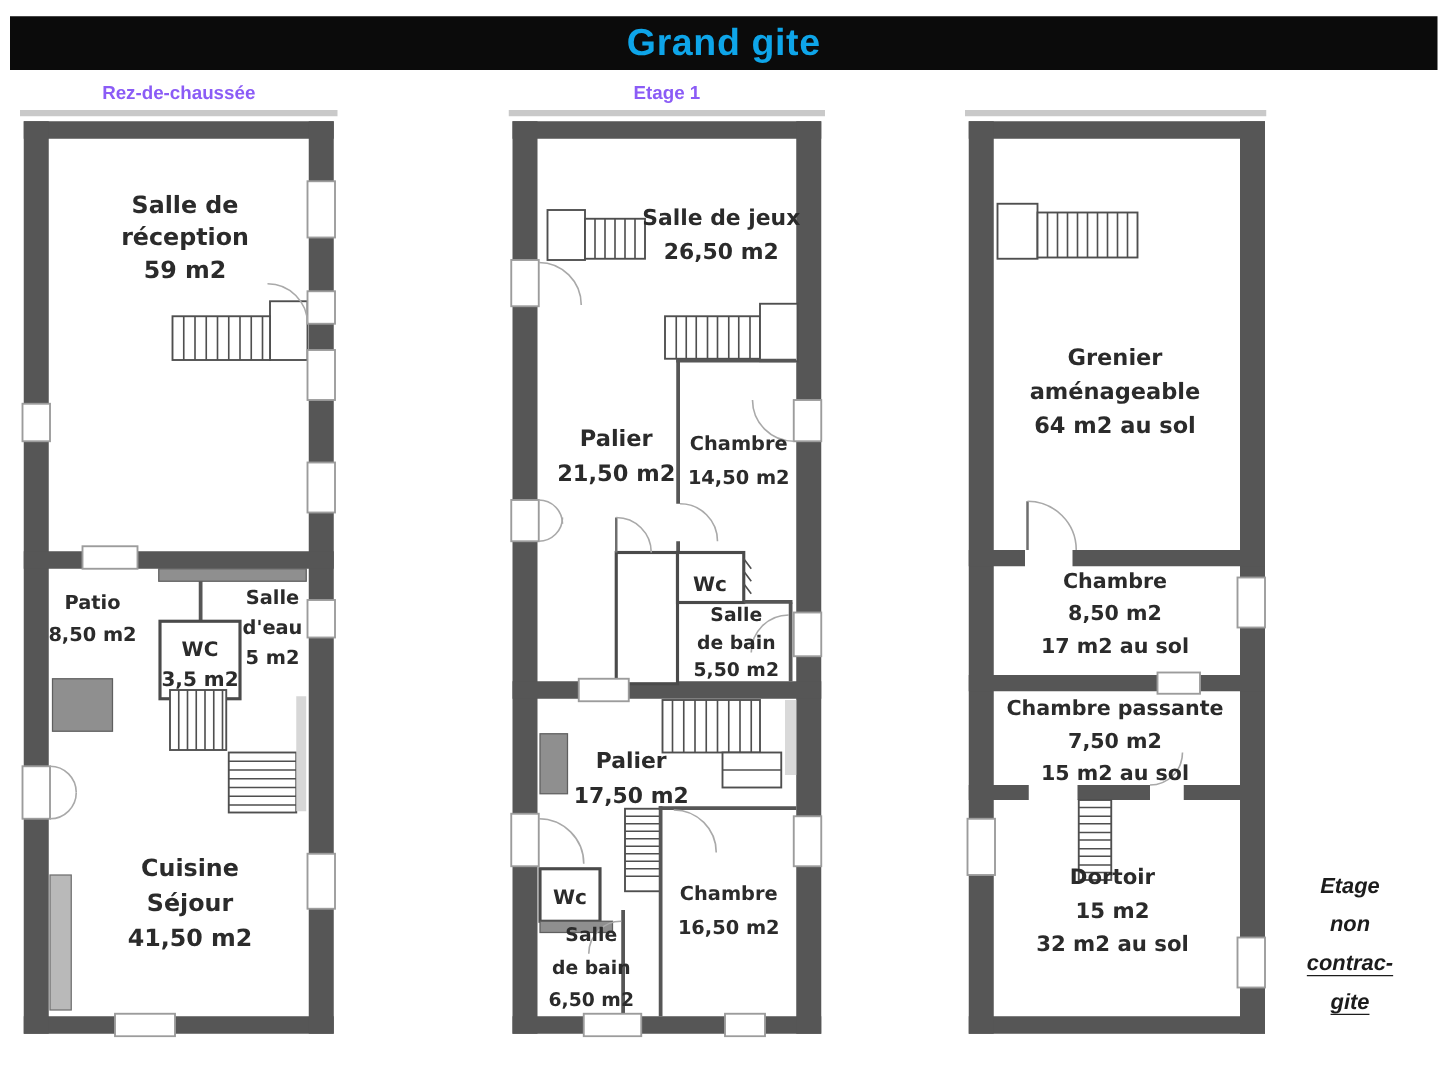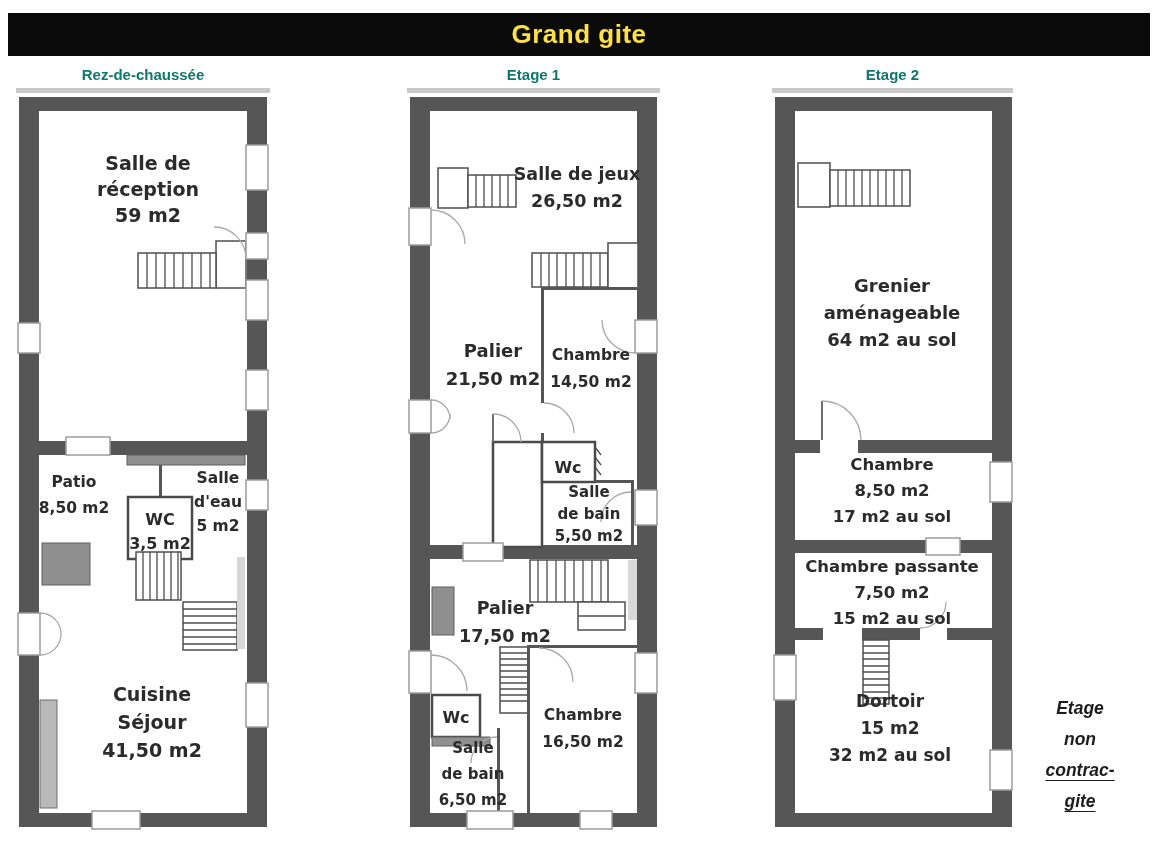--- a/index.html
+++ b/index.html
@@ -7,7 +7,7 @@
          font-family:"Liberation Sans",sans-serif;}
   .titlebar{position:absolute;left:8px;top:13px;width:1142px;height:43px;background:#0b0b0b;
             display:flex;align-items:center;justify-content:center;}
-  .titlebar span{color:#fde047;font-size:26px;font-weight:600;letter-spacing:.5px;}
+  .titlebar span{color:#0ea5e9;font-size:30px;font-weight:600;letter-spacing:.5px;}
   .floor-label{position:absolute;top:62px;height:24px;display:flex;align-items:center;justify-content:center;
                font-size:15px;font-weight:700;color:#0f766e;}
   svg.plan{position:absolute;top:88px;}

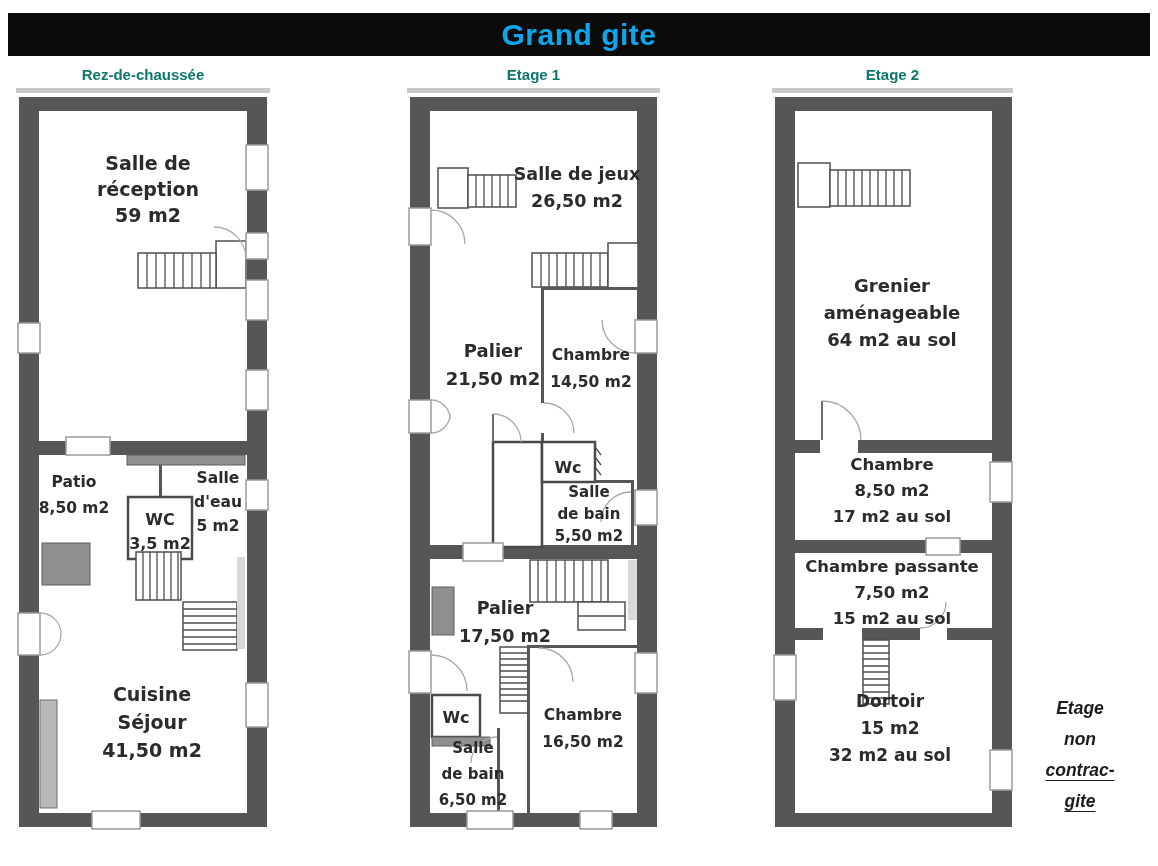--- a/index.html
+++ b/index.html
@@ -9,7 +9,7 @@
             display:flex;align-items:center;justify-content:center;}
   .titlebar span{color:#0ea5e9;font-size:30px;font-weight:600;letter-spacing:.5px;}
   .floor-label{position:absolute;top:62px;height:24px;display:flex;align-items:center;justify-content:center;
-               font-size:15px;font-weight:700;color:#0f766e;}
+               font-size:15px;font-weight:700;color:#8b5cf6;}
   svg.plan{position:absolute;top:88px;}
   svg.plan text{font-family:"DejaVu Sans",sans-serif;font-weight:700;fill:#2b2b2b;text-anchor:middle;}
   .wall{fill:#565656;}

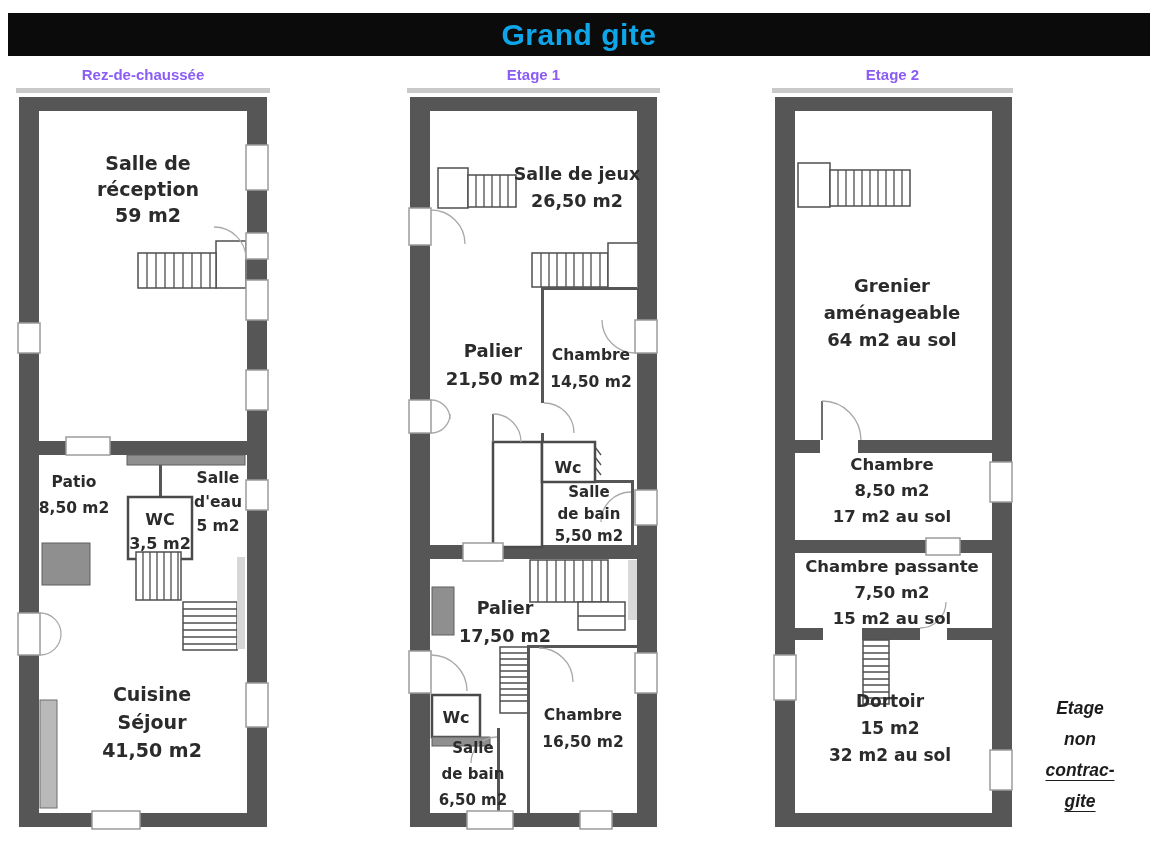--- a/index.html
+++ b/index.html
@@ -37,7 +37,6 @@
 
   <div class="floor-label" style="left:14px;width:258px">Rez-de-chaussée</div>
   <div class="floor-label" style="left:405px;width:257px">Etage 1</div>
-  <div class="floor-label" style="left:770px;width:245px">Etage 2</div>
 
   <svg class="plan" style="left:14px" width="258" height="742" viewBox="0 -7 258 742">
     <rect class="strip" x="2" y="-7" width="254" height="5"></rect>

